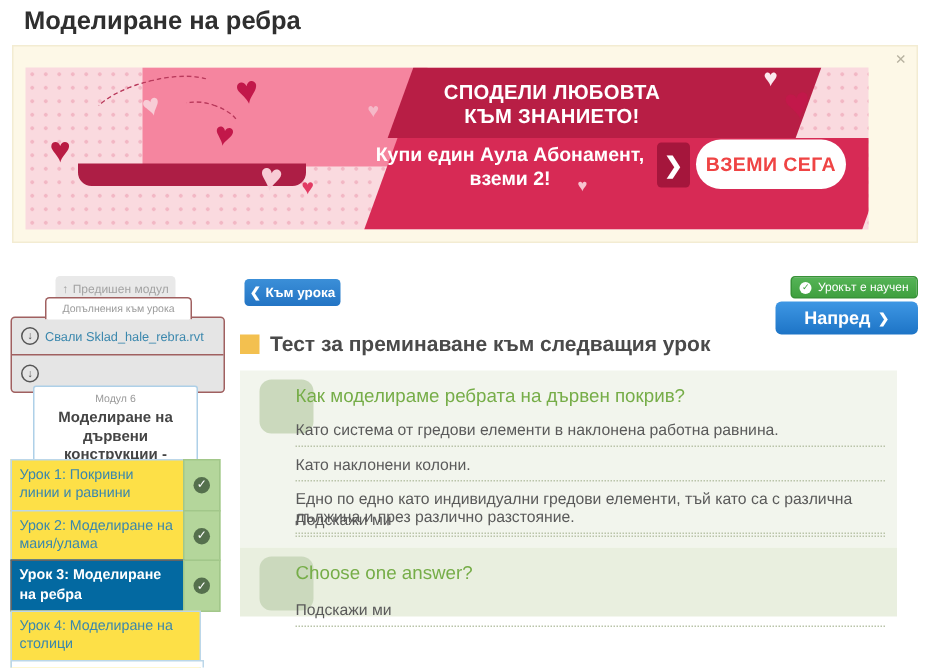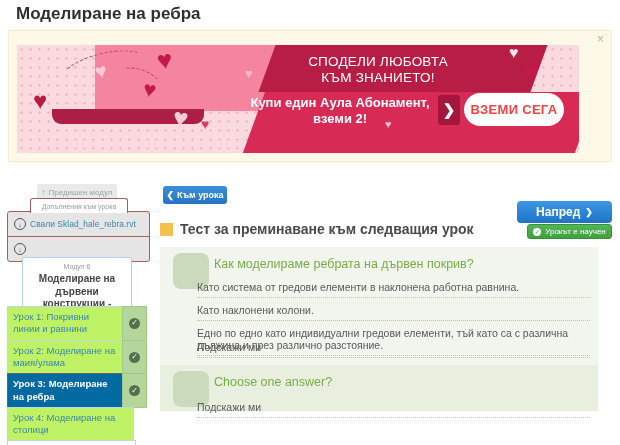--- a/index.html
+++ b/index.html
@@ -25,7 +25,7 @@
   .heart{line-height:1;user-select:none;}
   #band-top{left:250px;top:0;width:272px;height:47px;background:#b81e45;transform:skewX(-20deg);}
   #band-bottom{left:248px;top:47px;width:332px;height:61px;background:#d72a55;transform:skewX(-20deg);transform-origin:top left;}
-  #banner-headline{left:240px;top:9px;width:242px;text-align:center;color:#fff;font-weight:normal;font-size:13.5px;line-height:1.18;letter-spacing:.2px;}
+  #banner-headline{left:230px;top:9px;width:242px;text-align:center;color:#fff;font-weight:bold;font-size:13.5px;line-height:1.18;letter-spacing:.2px;}
   #banner-offer{left:214px;top:50px;width:218px;text-align:center;color:#fff;font-weight:bold;font-size:13px;line-height:1.2;}
   #cta-chevron{left:421px;top:50px;width:22px;height:30px;background:#a5163c;border-radius:3px;color:#fff;
                font-size:15px;font-weight:bold;display:flex;align-items:center;justify-content:center;}

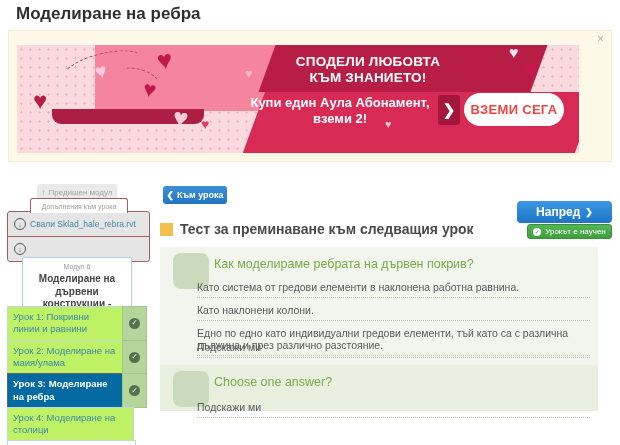--- a/index.html
+++ b/index.html
@@ -64,7 +64,7 @@
                background:linear-gradient(#3b8fd8,#2374c4);display:flex;align-items:center;justify-content:center;gap:3px;}
   #learned-button{left:527px;top:184px;width:85px;height:15px;border-radius:3px;color:#fff;font-size:8px;
                   background:linear-gradient(#55b456,#3fa03f);border:1px solid #379237;box-sizing:border-box;
-                  display:flex;align-items:center;justify-content:center;gap:4px;margin-top:40px;}
+                  display:flex;align-items:center;justify-content:center;gap:4px;}
   .learned-check{width:8px;height:8px;border-radius:50%;background:#fff;color:#3fa03f;font-size:6px;
                  display:flex;align-items:center;justify-content:center;line-height:1;}
   #next-button{left:517px;top:201px;width:95px;height:22px;border-radius:4px;color:#fff;font-size:12px;font-weight:bold;

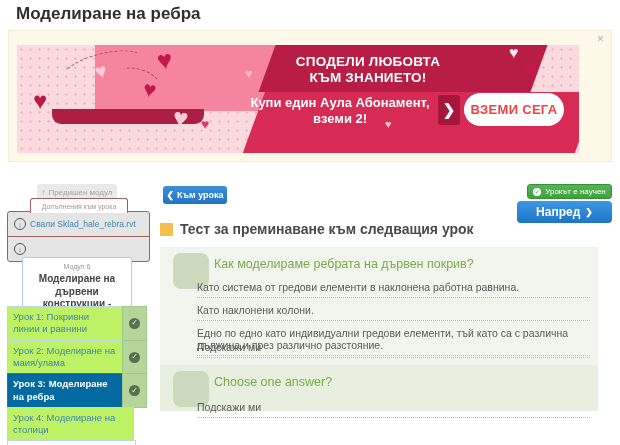--- a/index.html
+++ b/index.html
@@ -79,7 +79,7 @@
   #q1-block{top:247px;height:118px;background:#f2f5ed;}
   #q2-block{top:365px;height:46px;background:#e9efdf;}
   .q-square{left:13px;top:6px;width:36px;height:36px;border-radius:8px;background:#cbd9bd;}
-  .q-text{left:37px;margin-left:17px;position:absolute;top:10px;color:#76ad48;font-size:12.5px;}
+  .q-text{left:37px;margin-left:0;position:absolute;top:10px;color:#76ad48;font-size:12.5px;}
   .q-body{position:absolute;left:37px;top:28px;width:393px;}
   .answer-row{font-size:10.5px;color:#5a5a5a;padding:6px 0 4px;border-bottom:1px dotted #b9c4a9;}
   .hint-row{font-size:10.5px;color:#5a5a5a;padding:6px 0 4px;border-bottom:1px dotted #b9c4a9;}

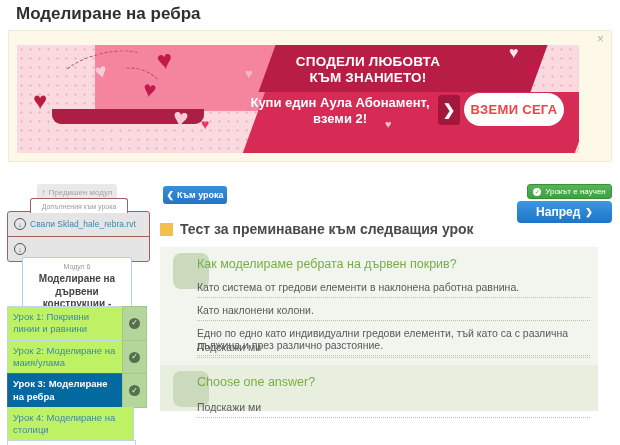--- a/index.html
+++ b/index.html
@@ -49,7 +49,7 @@
   #lessons{left:7px;top:307px;width:141px;}
   .lesson-row{display:flex;align-items:stretch;width:127px;margin-top:-1px;}
   .lesson-row.completed{width:140px;}
-  .lesson-label{flex:1;background:#bef264;border:1px solid #bcd7e9;color:#3a87ad;font-size:9.5px;line-height:1.3;
+  .lesson-label{flex:1;background:#fde047;border:1px solid #bcd7e9;color:#3a87ad;font-size:9.5px;line-height:1.3;
                 padding:4px 5px;display:flex;align-items:center;}
   .lesson-row.active .lesson-label{background:#0369a1;border-color:#636363;color:#fff;font-weight:bold;}
   .lesson-check{display:none;width:23px;background:#b4d69b;border:1px solid #a2c78a;margin-left:-1px;

